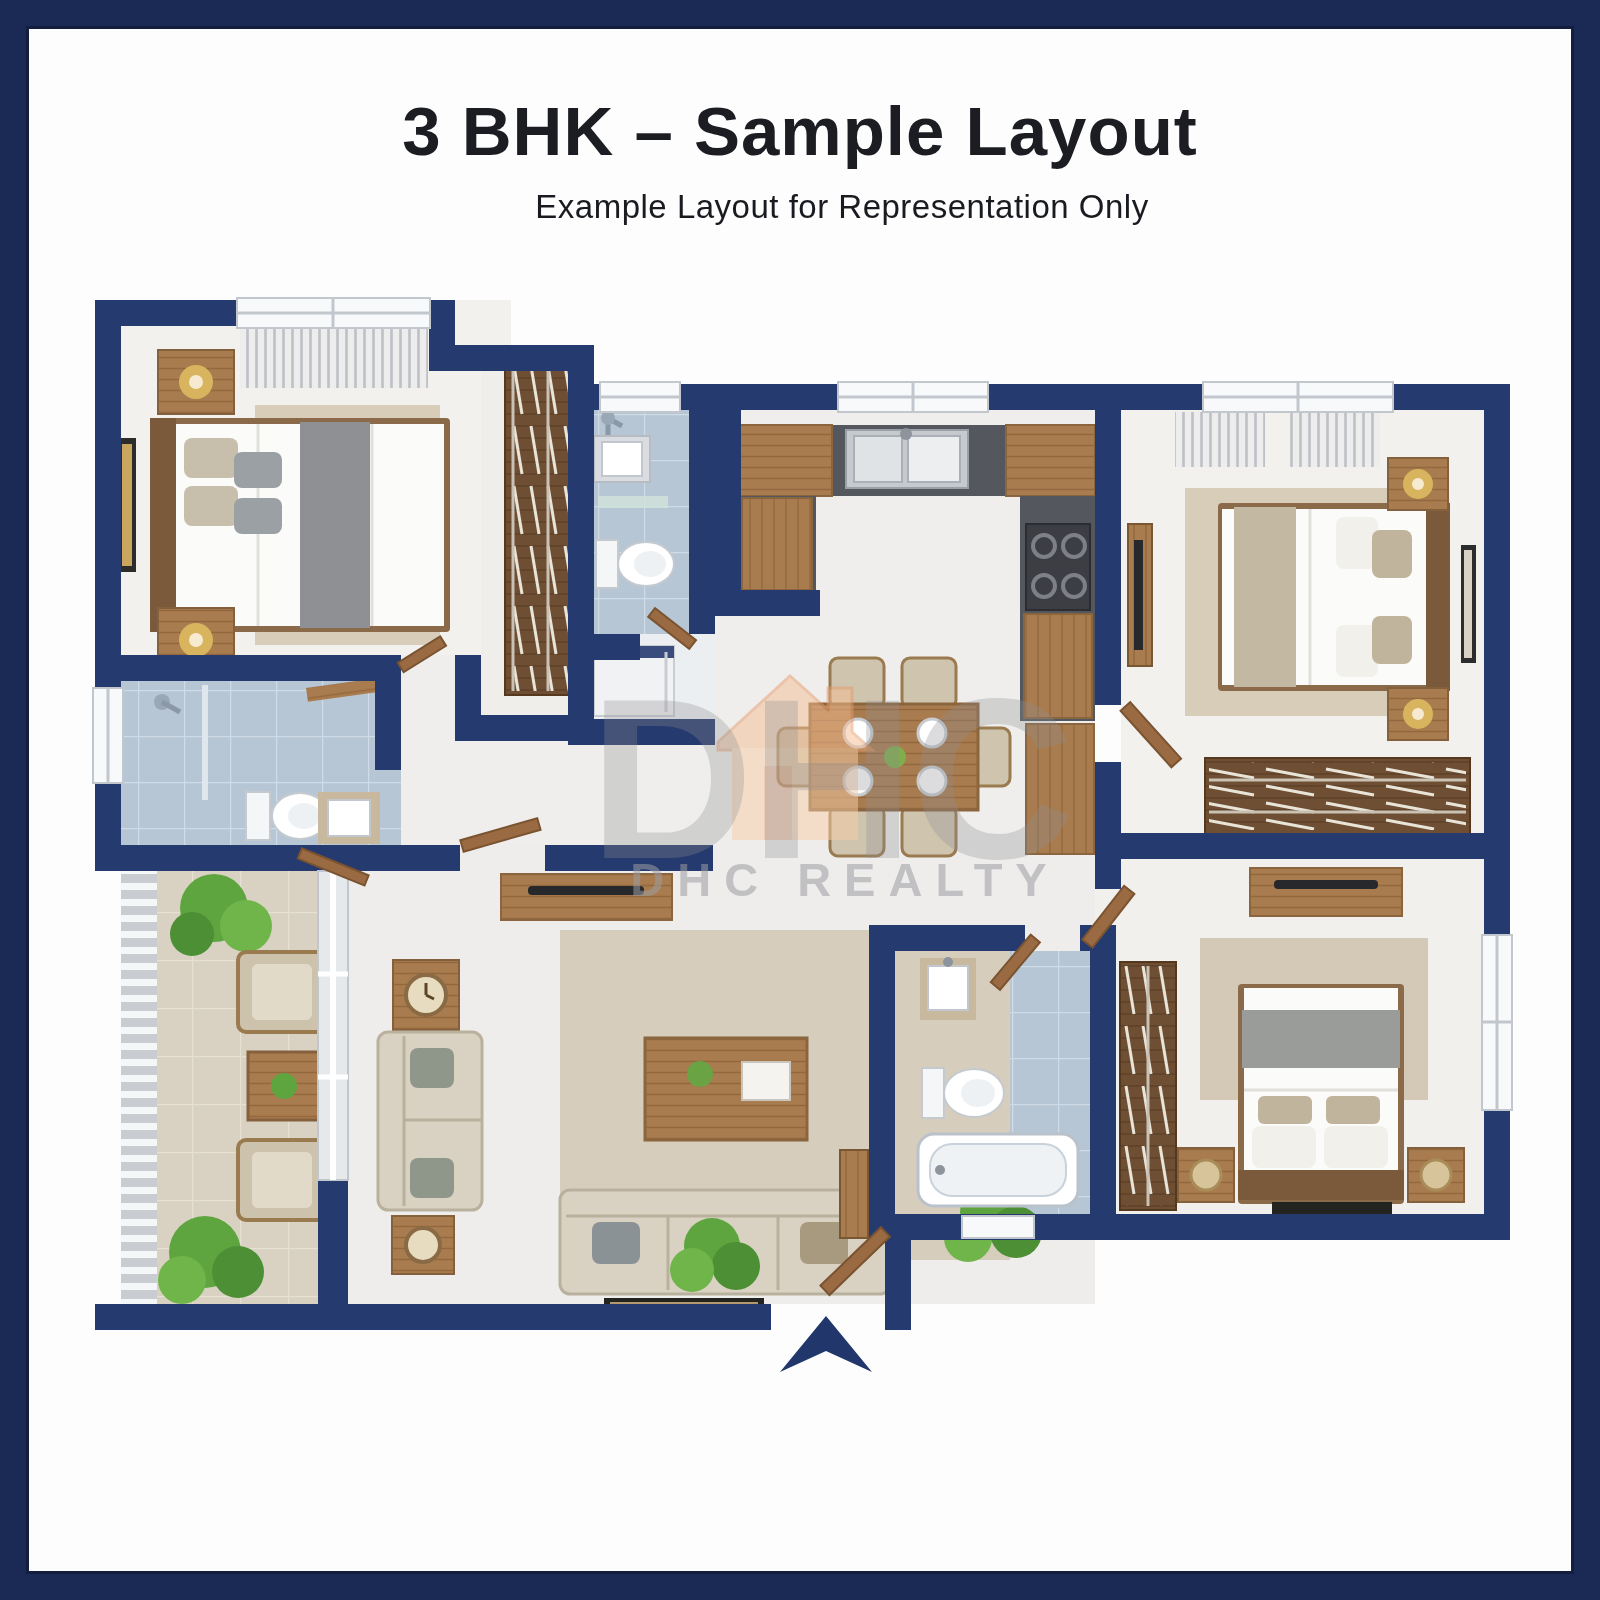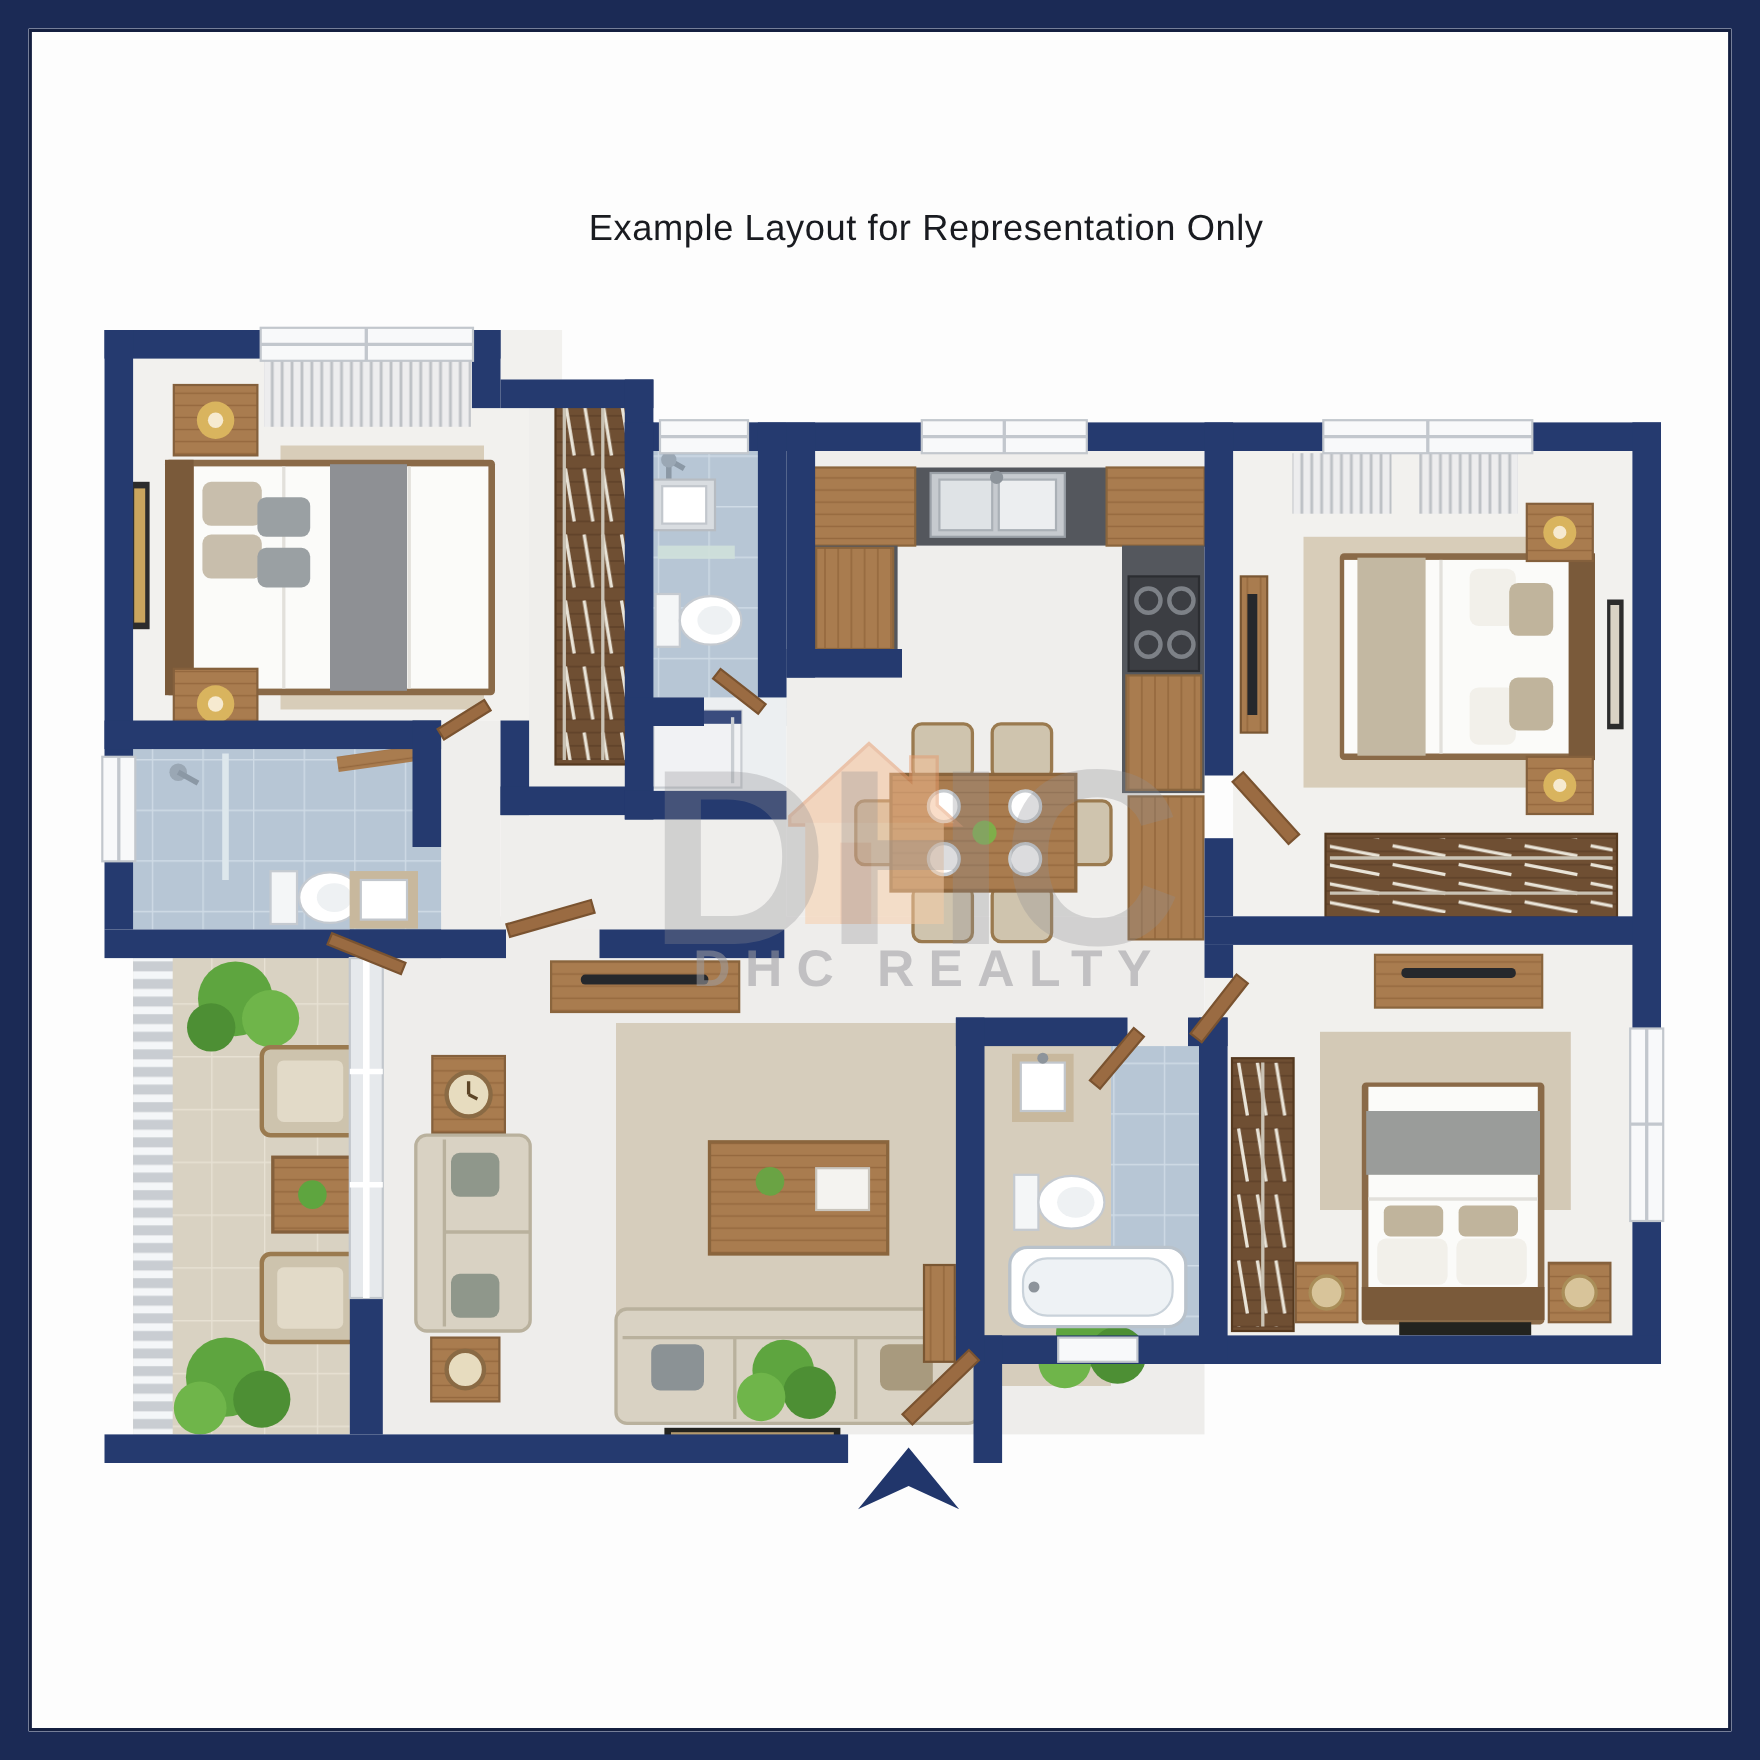--- a/index.html
+++ b/index.html
@@ -22,6 +22,7 @@
 
 <div class="page">
   <div class="frame"></div>
+  <div class="title">3 BHK – Sample Layout</div>
   <div class="subtitle">Example Layout for Representation Only</div>
 
   <svg class="plan" viewBox="0 272 1600 1128">

